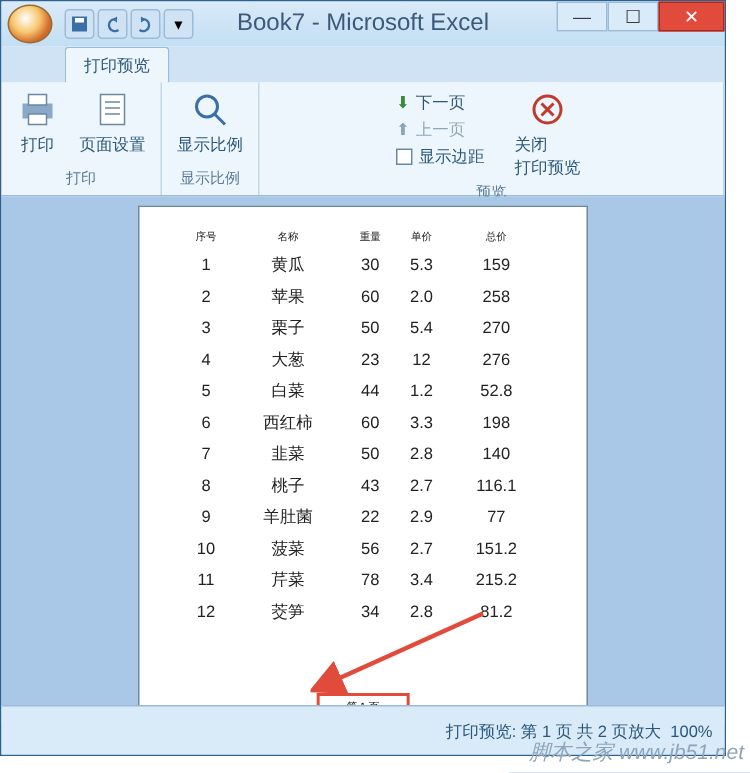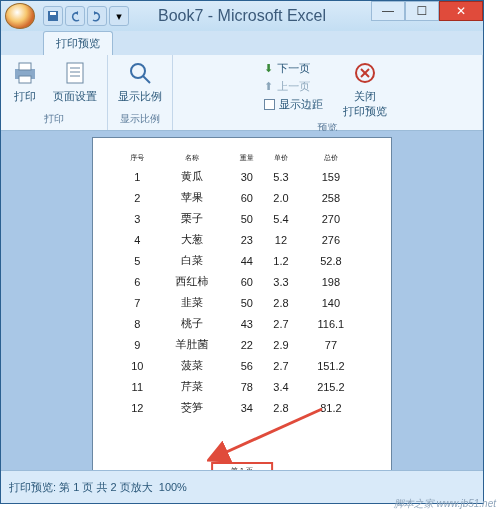--- a/index.html
+++ b/index.html
@@ -139,7 +139,7 @@
                 <line x1="16" y1="8" x2="8" y2="16" stroke="#c03a2e" stroke-width="2"></line>
               </svg>
             </div>
-          <span style="white-space:pre;text-align:center">关闭
+          <span style="white-space:pre;">关闭
 打印预览</span>
         </div>
       </div>

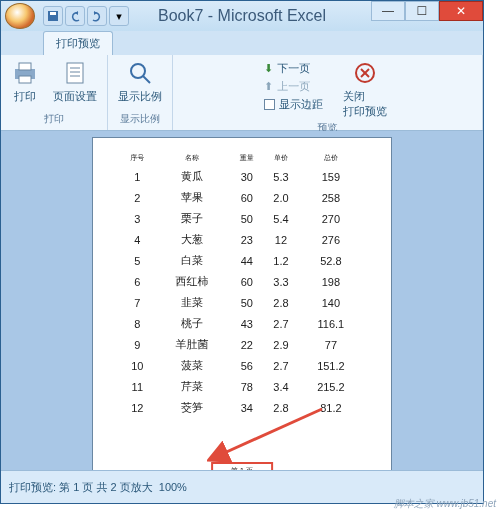--- a/index.html
+++ b/index.html
@@ -31,7 +31,7 @@
 th{font-size:7px}
 .footer-box{position:absolute;bottom:6px;left:50%;transform:translateX(-50%);border:2px solid #e04b3b;padding:2px 18px;font-size:7px}
 .arrow{position:absolute;width:120px;height:60px;right:64px;bottom:22px;pointer-events:none}
-.statusbar{position:absolute;bottom:0;left:0;right:0;height:20px;background:#d9eaf9;border-top:1px solid #9bbbd8;display:flex;align-items:center;padding:16px 8px;color:#2b587a;font-size:11px;justify-content:flex-start}
+.statusbar{position:absolute;bottom:0;left:0;right:0;height:20px;background:#d9eaf9;border-top:1px solid #9bbbd8;display:flex;align-items:center;padding:16px 8px;color:#2b587a;font-size:11px;justify-content:flex-end}
 .watermark{position:absolute;right:4px;bottom:4px;font-size:10px;color:#8fa5bb;font-style:italic}
 svg{display:block}
 </style>

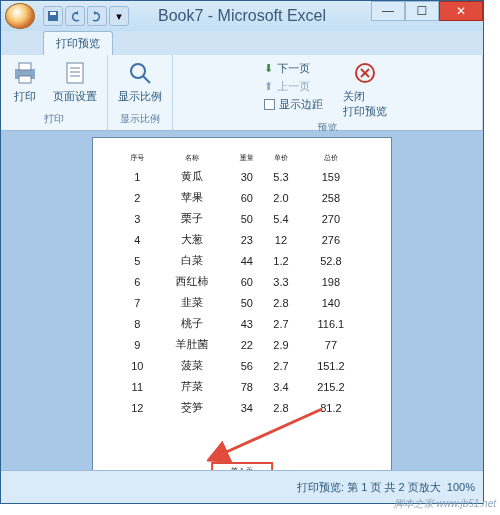--- a/index.html
+++ b/index.html
@@ -32,7 +32,7 @@
 .footer-box{position:absolute;bottom:6px;left:50%;transform:translateX(-50%);border:2px solid #e04b3b;padding:2px 18px;font-size:7px}
 .arrow{position:absolute;width:120px;height:60px;right:64px;bottom:22px;pointer-events:none}
 .statusbar{position:absolute;bottom:0;left:0;right:0;height:20px;background:#d9eaf9;border-top:1px solid #9bbbd8;display:flex;align-items:center;padding:16px 8px;color:#2b587a;font-size:11px;justify-content:flex-end}
-.watermark{position:absolute;right:4px;bottom:4px;font-size:10px;color:#8fa5bb;font-style:italic}
+.watermark{position:absolute;right:4px;bottom:4px;font-size:14px;color:#8fa5bb;font-style:italic}
 svg{display:block}
 </style>
 </head>

